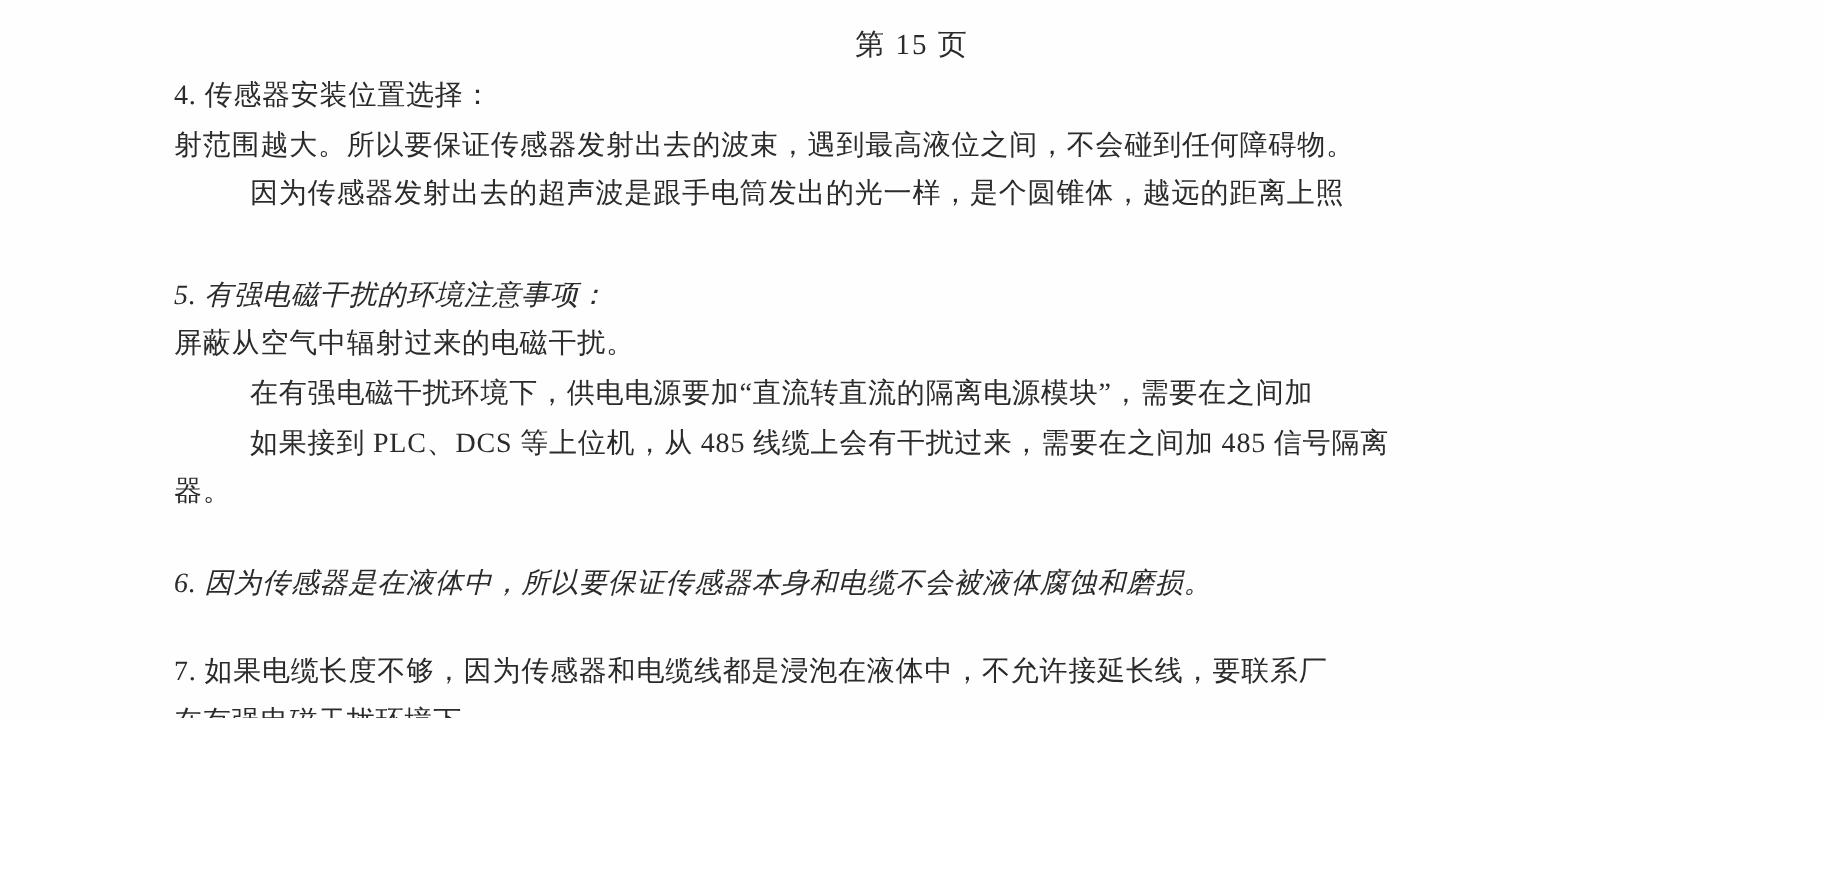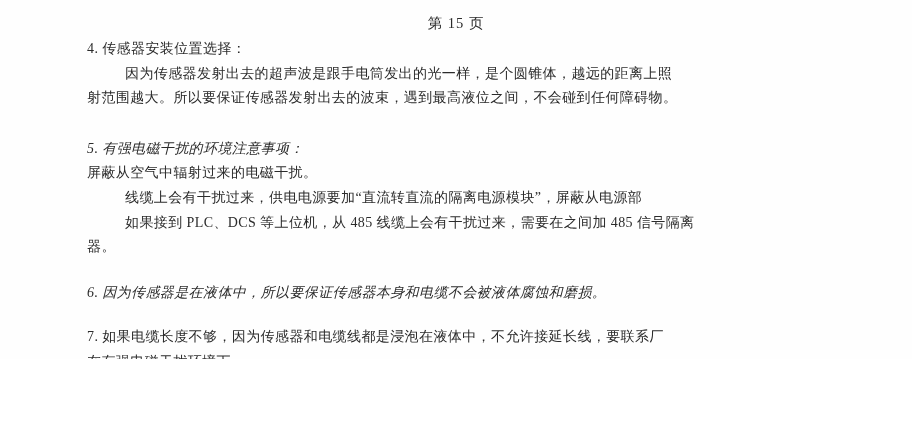--- a/index.html
+++ b/index.html
@@ -49,8 +49,8 @@
   <div class="doc-body">
 
     <p class="line">4. 传感器安装位置选择：</p>
+    <p class="line">射范围越大。所以要保证传感器发射出去的波束，遇到最高液位之间，不会碰到任何障碍物。</p>
     <p class="line indent">因为传感器发射出去的超声波是跟手电筒发出的光一样，是个圆锥体，越远的距离上照</p>
-    <p class="line">射范围越大。所以要保证传感器发射出去的波束，遇到最高液位之间，不会碰到任何障碍物。</p>
 
     <p class="line gap-lg">5. 有强电磁干扰的环境注意事项：</p>
     <p class="line">屏蔽从空气中辐射过来的电磁干扰。</p>

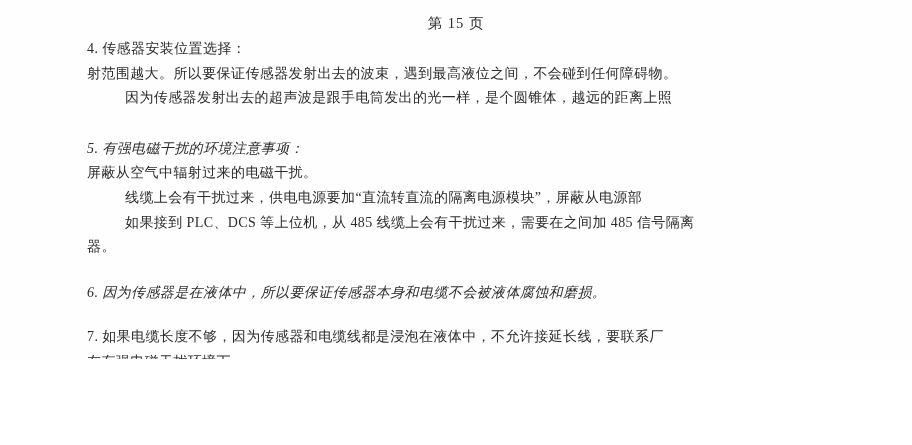--- a/index.html
+++ b/index.html
@@ -54,7 +54,7 @@
 
     <p class="line gap-lg">5. 有强电磁干扰的环境注意事项：</p>
     <p class="line">屏蔽从空气中辐射过来的电磁干扰。</p>
-    <p class="line indent">线缆上会有干扰过来，供电电源要加“直流转直流的隔离电源模块”，屏蔽从电源部</p>
+    <p class="line indent">在有强电磁干扰环境下，供电电源要加“直流转直流的隔离电源模块”，需要在之间加</p>
     <p class="line indent">如果接到 PLC、DCS 等上位机，从 485 线缆上会有干扰过来，需要在之间加 485 信号隔离</p>
     <p class="line">器。</p>
 

